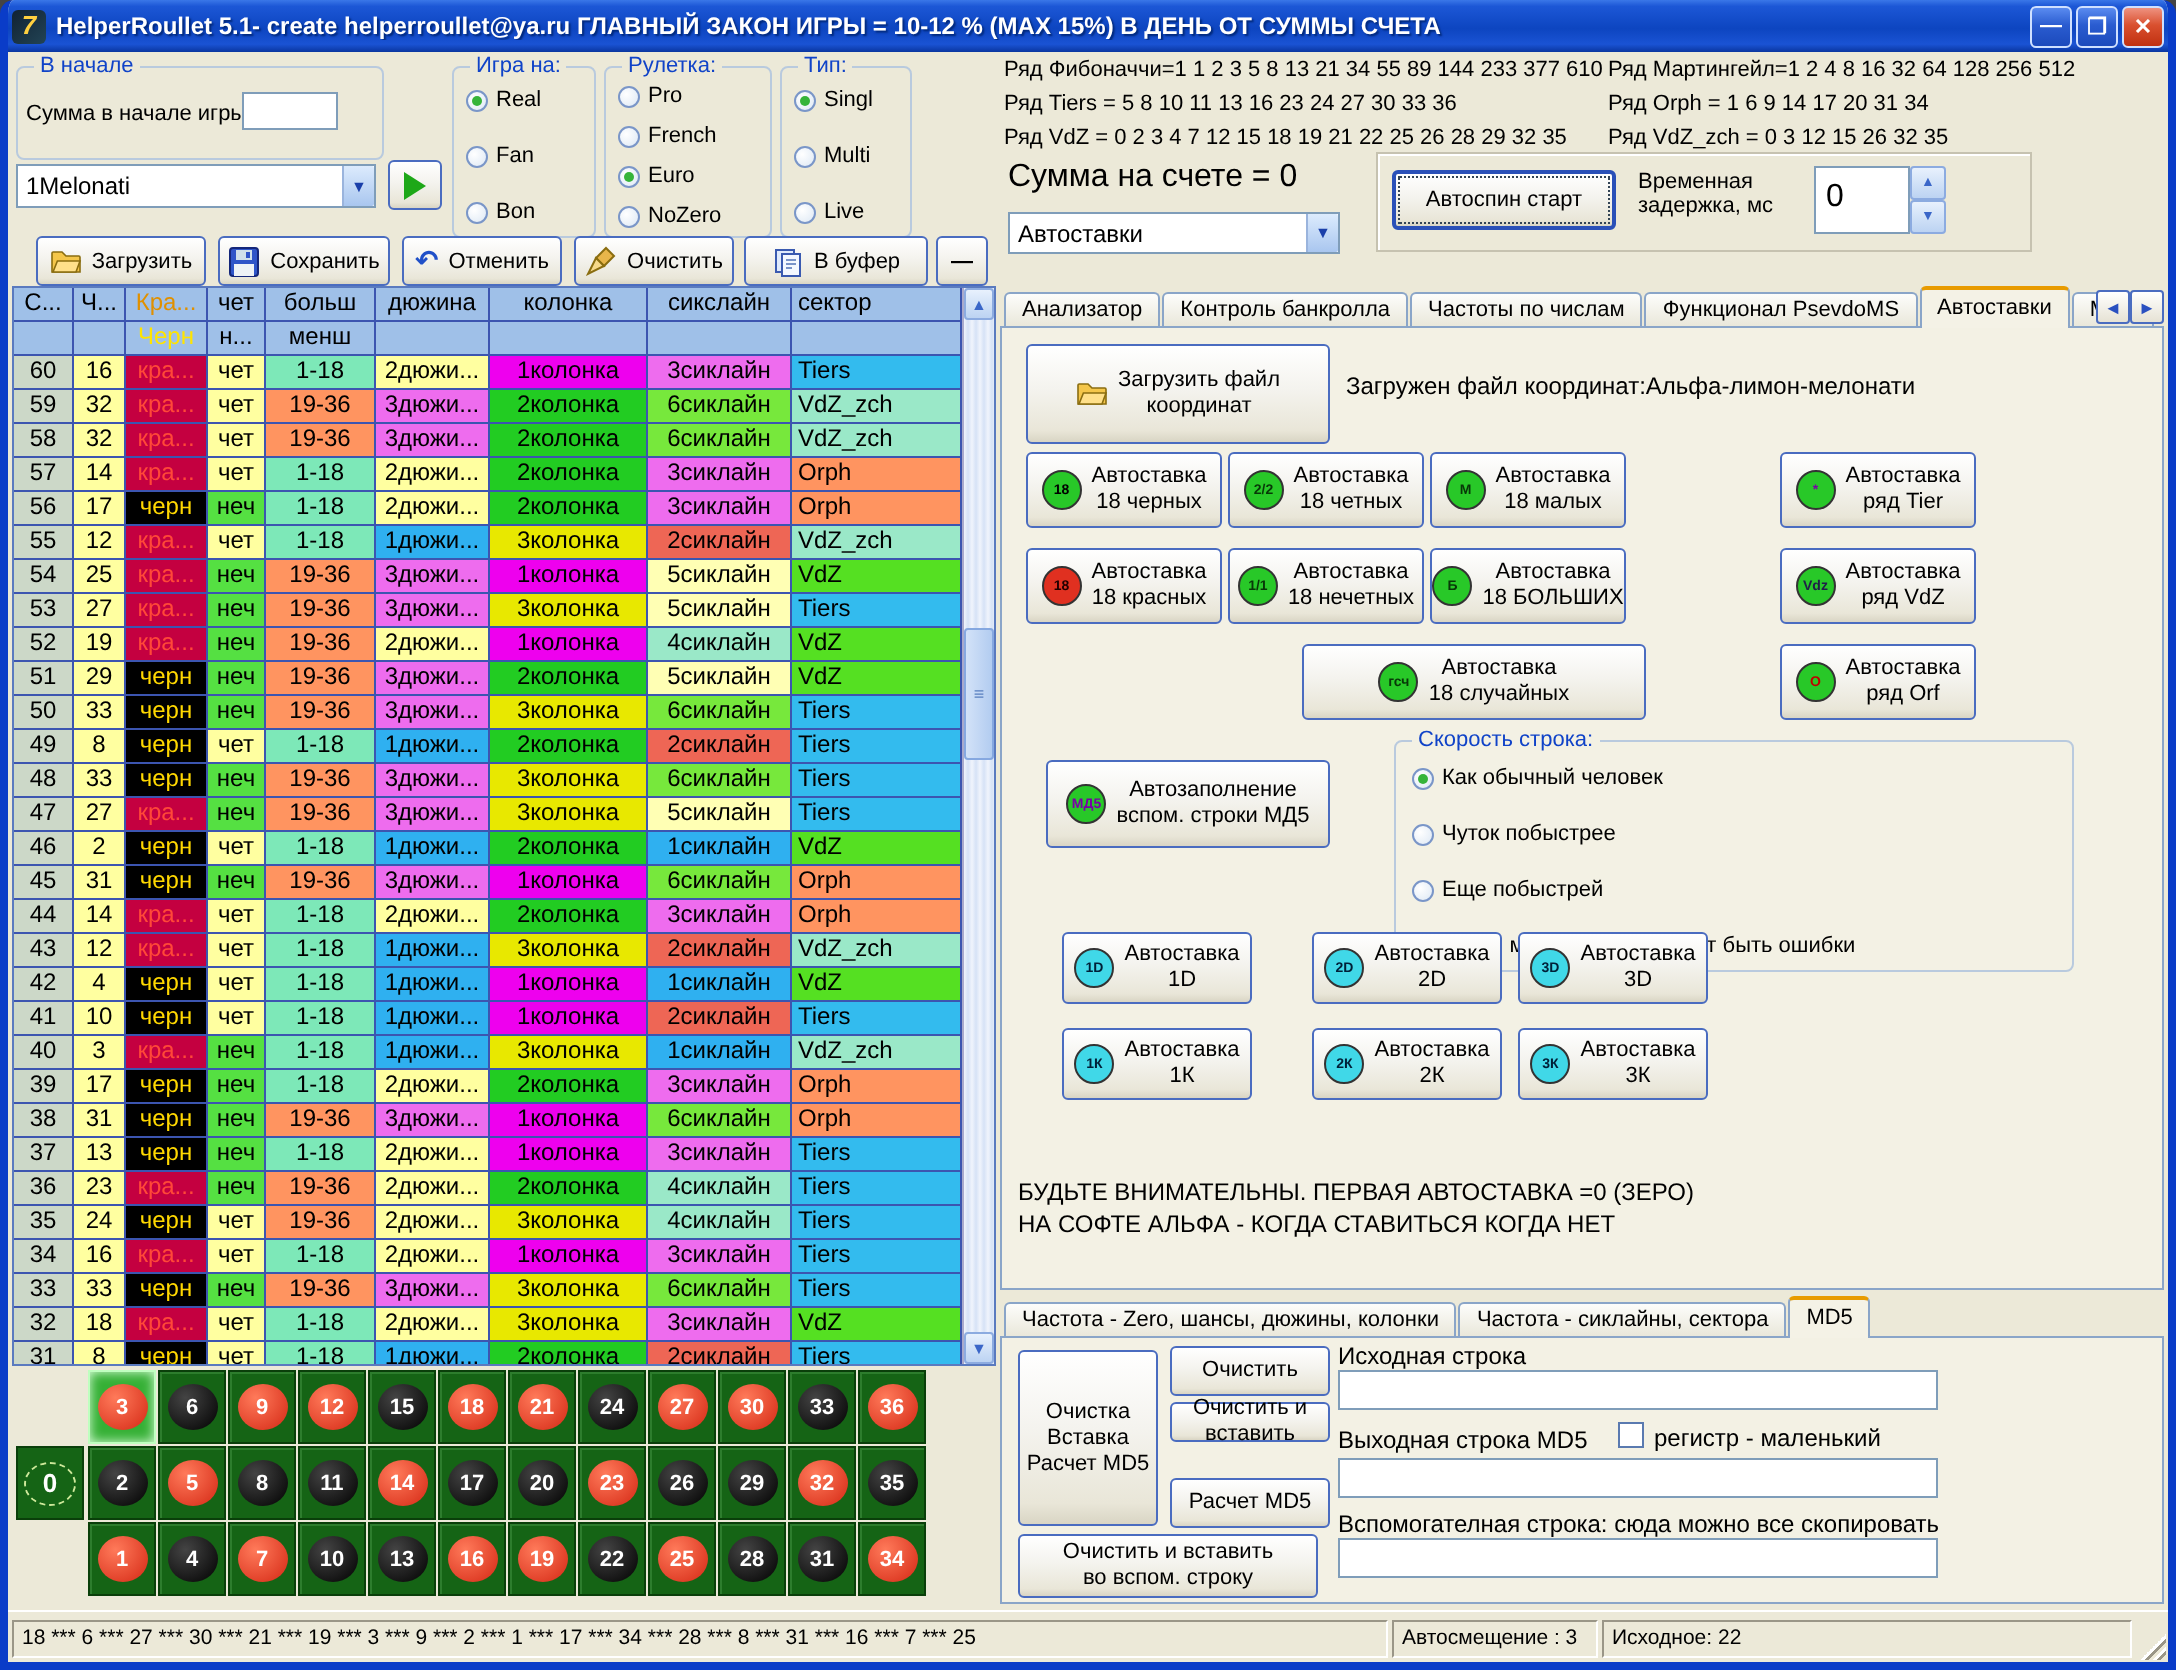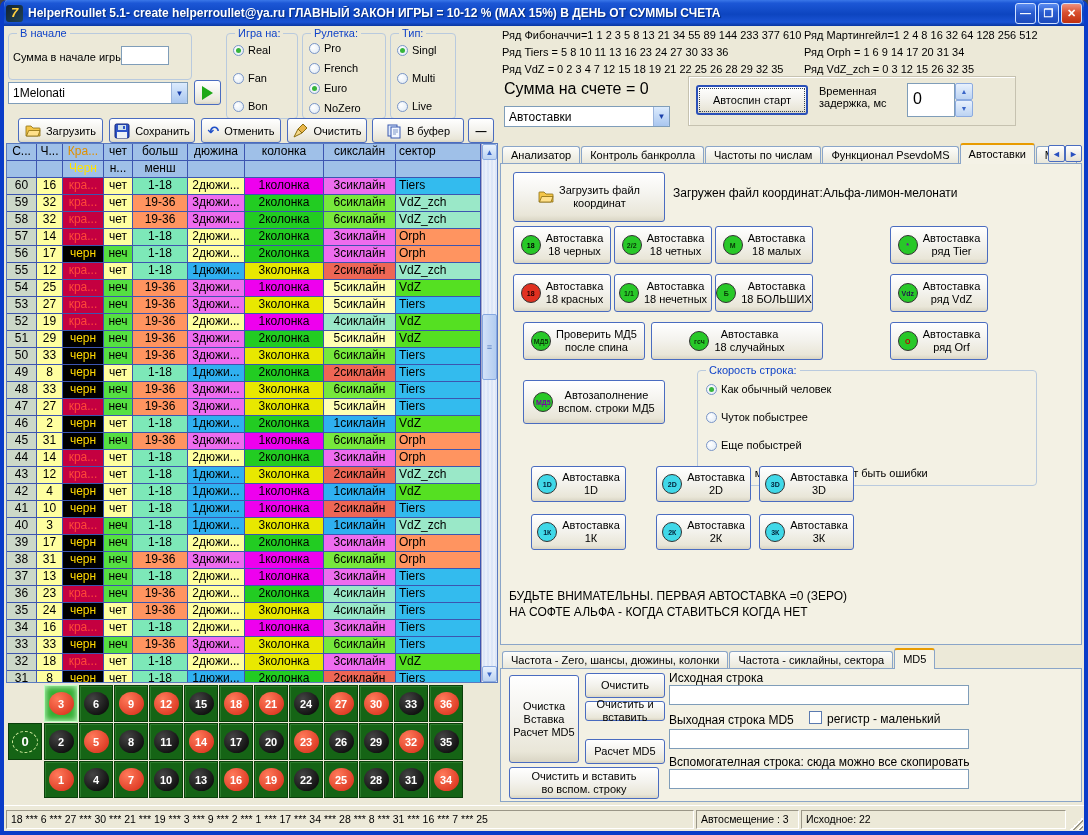--- a/index.html
+++ b/index.html
@@ -258,8 +258,6 @@
       <button class="xp-btn bbtn" style="left:389px;top:110px;width:98px;height:38px"><span class="bicon" style="background: rgb(40, 200, 40); color: rgb(32, 32, 72);">Vdz</span><span class="blab">Автоставка
 ряд VdZ</span></button>
 
-      <button class="xp-btn bbtn" style="left:22px;top:158px;width:122px;height:38px"><span class="bicon" style="background: rgb(40, 200, 40); color: rgb(8, 56, 8);">МД5</span><span class="blab">Проверить МД5
-после спина</span></button>
       <button class="xp-btn bbtn" style="left:150px;top:158px;width:172px;height:38px"><span class="bicon" style="background: rgb(40, 200, 40); color: rgb(8, 56, 8);">гсч</span><span class="blab">Автоставка
 18 случайных</span></button>
       <button class="xp-btn bbtn" style="left:389px;top:158px;width:98px;height:38px"><span class="bicon" style="background: rgb(40, 200, 40); color: rgb(192, 0, 0);">О</span><span class="blab">Автоставка

